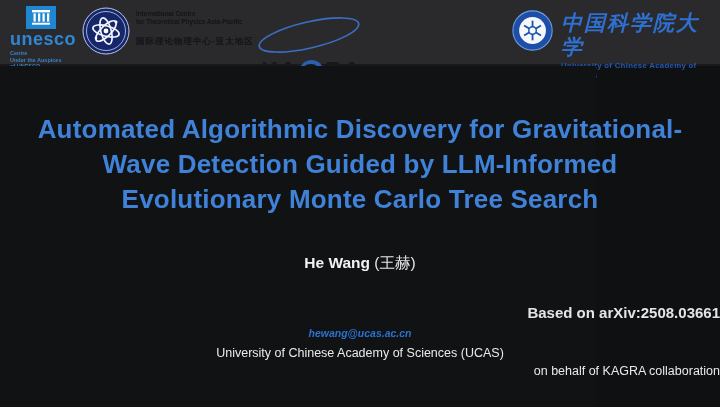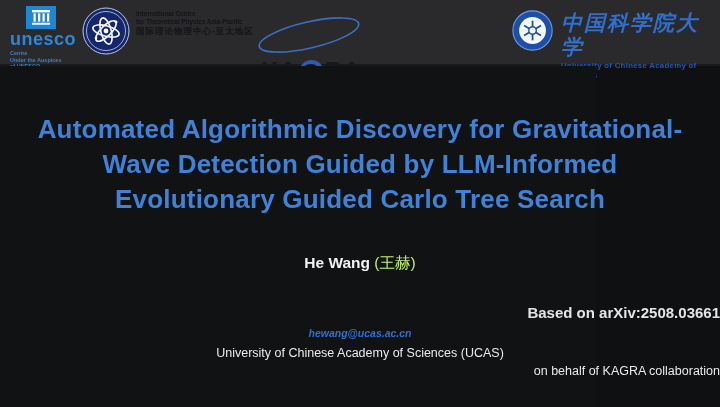--- a/index.html
+++ b/index.html
@@ -41,7 +41,7 @@
   .ictp-text { margin-left: 6px; padding-top: 2px; }
   .ictp-name { color: #101114; font-weight: 800; font-size: 15px; line-height: 16px; letter-spacing: 0.5px; }
   .ictp-sub { color: #131418; font-weight: 700; font-size: 6.3px; line-height: 7px; margin-top: 1px; }
-  .ictp-cjk { color: #131418; font-weight: 700; font-size: 8.5px; line-height: 11px; margin-top: 1px; letter-spacing: 1px; }
+  .ictp-cjk { color: #131418; font-weight: 700; font-size: 8.5px; line-height: 11px; margin-top: 11px; letter-spacing: 1px; }
 
   
   .kagra { position: absolute; left: 257px; top: 14px; width: 104px; height: 42px; }

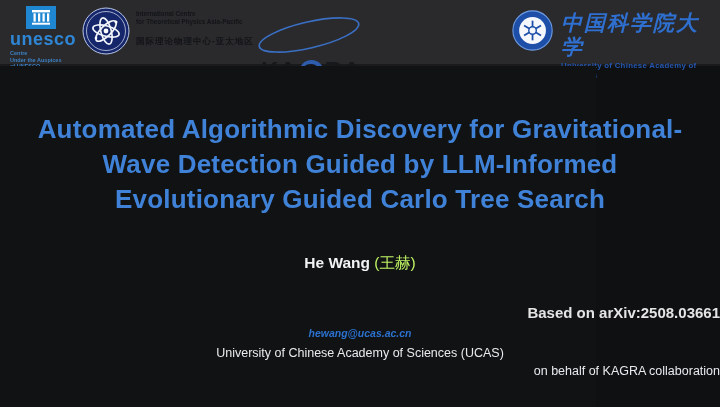--- a/index.html
+++ b/index.html
@@ -170,7 +170,7 @@
   <div class="title-block">
     <div class="title-line">Automated Algorithmic Discovery for Gravitational-</div>
     <div class="title-line">Wave Detection Guided by LLM-Informed</div>
-    <div class="title-line">Evolutionary Guided Carlo Tree Search</div>
+    <div class="title-line">Evolutionary Monte Carlo Tree Search</div>
   </div>
 
   <div class="author-line"><span class="author-name">He Wang</span><span class="author-cjk"> (王赫)</span></div>

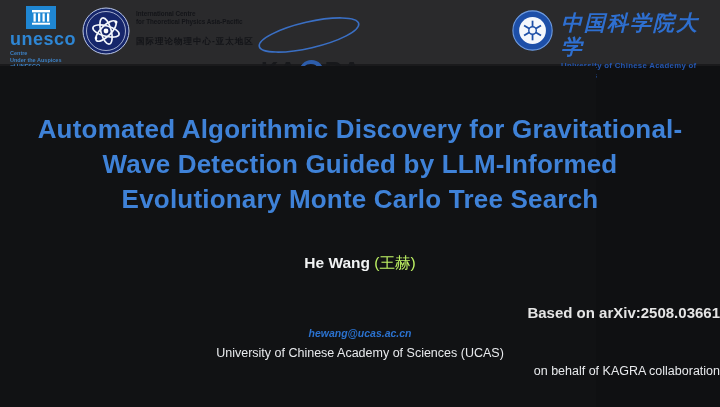--- a/index.html
+++ b/index.html
@@ -78,7 +78,7 @@
 
   .author-line { position: absolute; top: 187px; width: 720px; text-align: center; font-size: 15.5px; }
   .author-name { color: #f1f3f4; font-weight: 700; }
-  .author-cjk { color: #bef264; font-weight: 400; }
+  .author-cjk { color: #e5e5e5; font-weight: 400; }
 
   .arxiv-line { position: absolute; top: 238px; width: 720px; text-align: right;
     color: #e5e5e5; font-weight: 700; font-size: 15px; }

